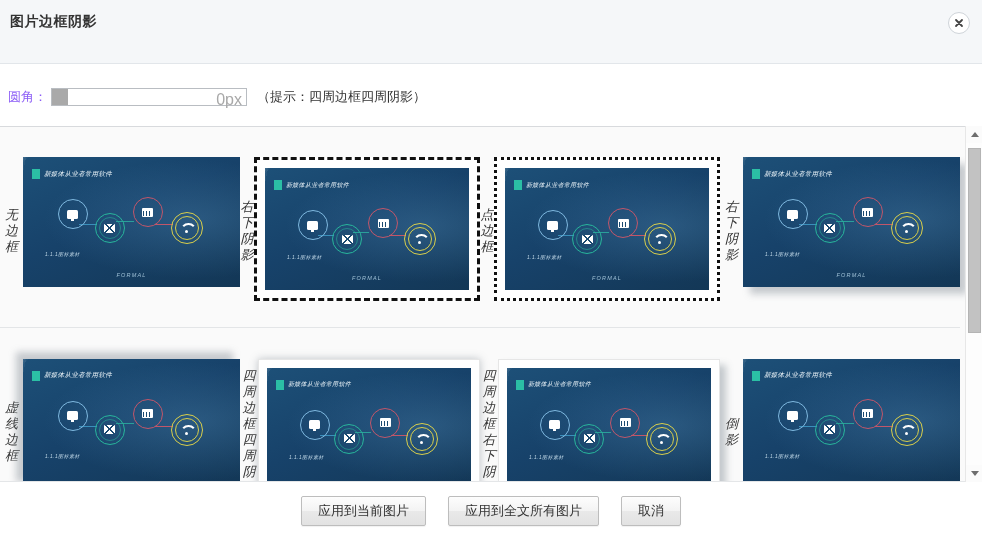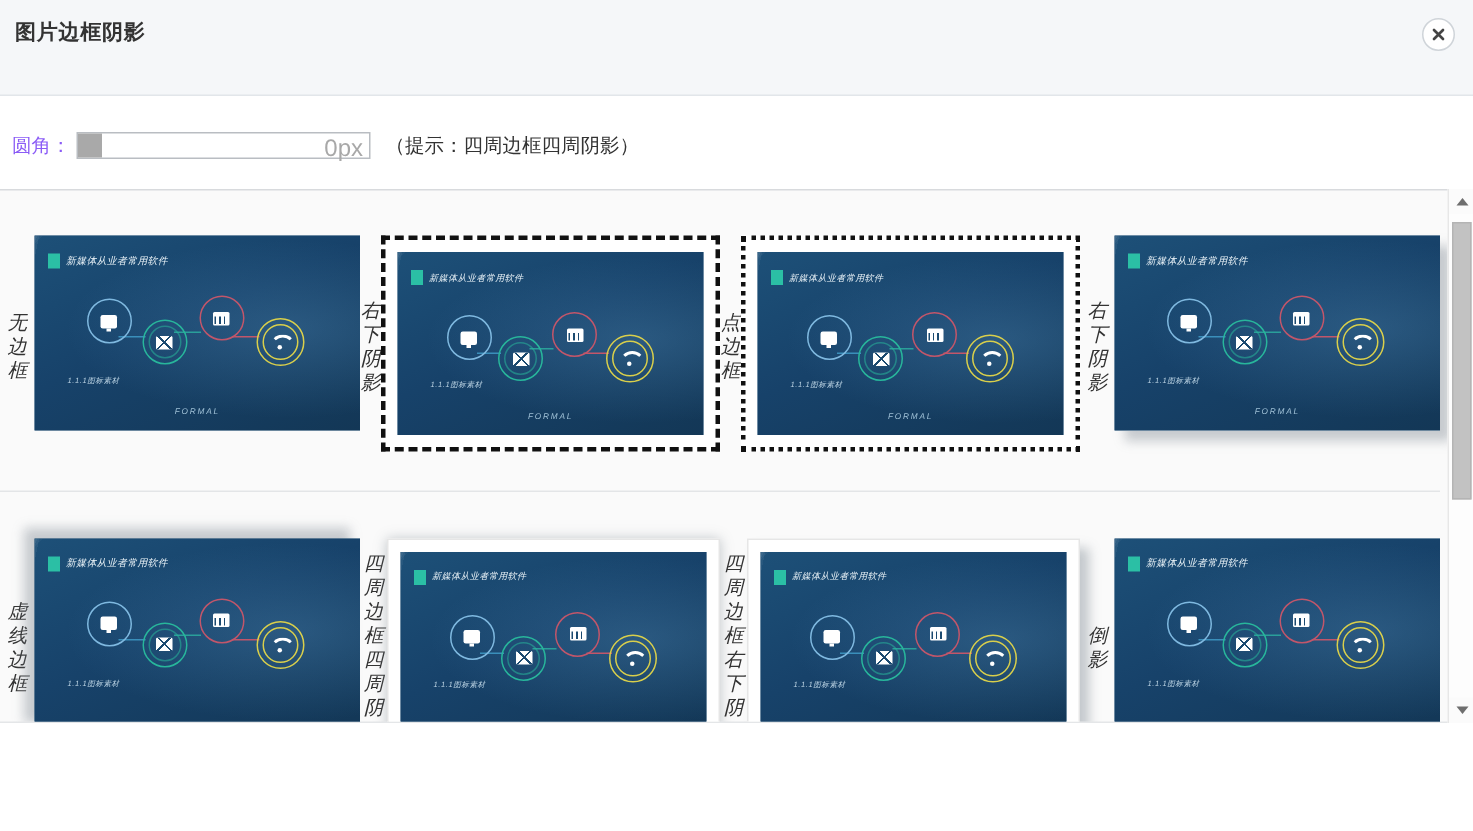--- a/index.html
+++ b/index.html
@@ -692,6 +692,11 @@
     </div>
   </div>
 
+  <div class="footer">
+    <button class="btn">应用到当前图片</button>
+    <button class="btn">应用到全文所有图片</button>
+    <button class="btn">取消</button>
+  </div>
 
 </div>
 

